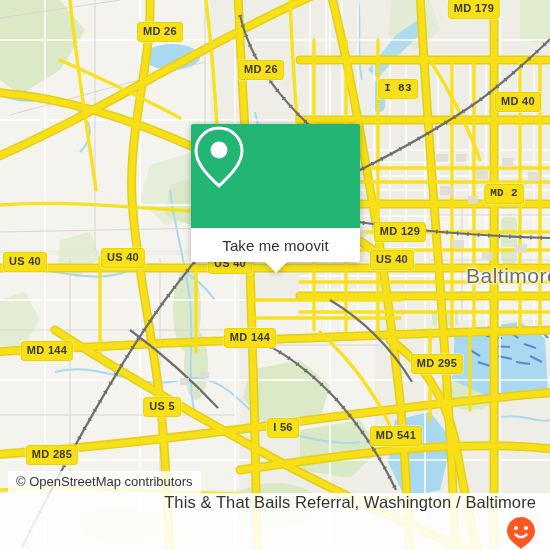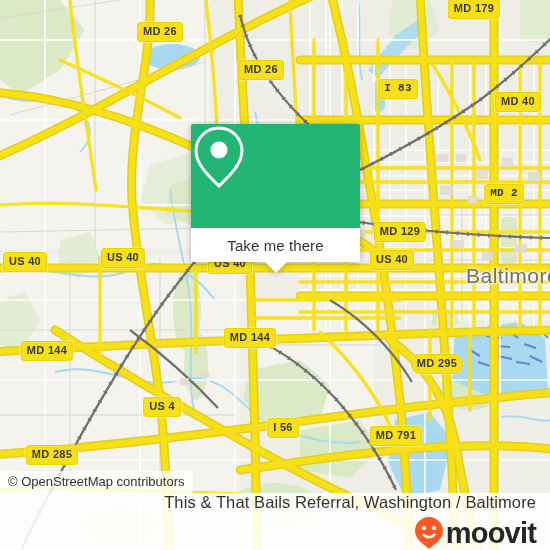--- a/index.html
+++ b/index.html
@@ -377,7 +377,7 @@
         </svg>
       </div>
       <div id="popup-foot">
-        <span id="popup-foot-label">Take me there</span>
+        <span id="popup-foot-label">Take me moovit</span>
         <span id="popup-tail"></span>
       </div>
     </div>

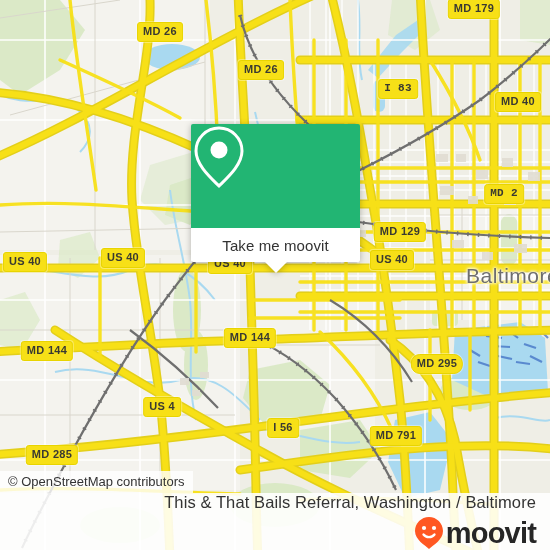--- a/index.html
+++ b/index.html
@@ -362,7 +362,7 @@
         <div class="shield" style="left: 392px; top: 260px;">US 40</div>
         <div class="shield" style="left: 47px; top: 351px;">MD 144</div>
         <div class="shield" style="left: 250px; top: 338px;">MD 144</div>
-        <div class="shield" style="left: 437px; top: 364px; border-radius: 9px;">MD 295</div>
+        <div class="shield" style="left: 437px; top: 364px;">MD 295</div>
         <div class="shield" style="left: 162px; top: 407px;">US 4</div>
         <div class="shield" style="left: 283px; top: 428px;">I 56</div>
         <div class="shield" style="left: 396px; top: 436px;">MD 791</div>

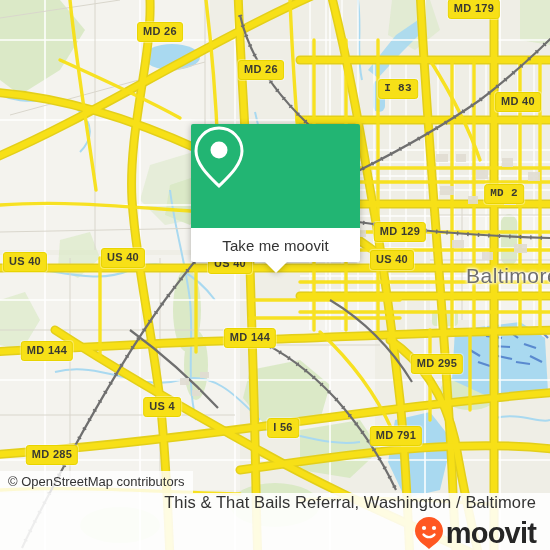--- a/index.html
+++ b/index.html
@@ -363,7 +363,7 @@
         <div class="shield" style="left: 47px; top: 351px;">MD 144</div>
         <div class="shield" style="left: 250px; top: 338px;">MD 144</div>
         <div class="shield" style="left: 437px; top: 364px;">MD 295</div>
-        <div class="shield" style="left: 162px; top: 407px;">US 4</div>
+        <div class="shield" style="left: 162px; top: 407px;">US 5</div>
         <div class="shield" style="left: 283px; top: 428px;">I 56</div>
         <div class="shield" style="left: 396px; top: 436px;">MD 791</div>
         <div class="shield" style="left: 52px; top: 455px;">MD 285</div>

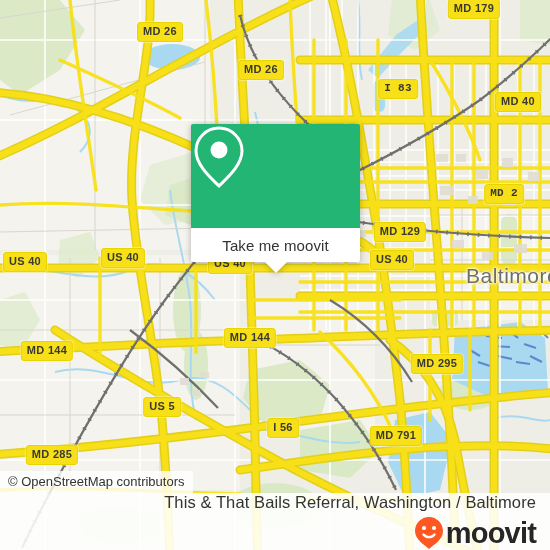--- a/index.html
+++ b/index.html
@@ -365,7 +365,7 @@
         <div class="shield" style="left: 437px; top: 364px;">MD 295</div>
         <div class="shield" style="left: 162px; top: 407px;">US 5</div>
         <div class="shield" style="left: 283px; top: 428px;">I 56</div>
-        <div class="shield" style="left: 396px; top: 436px;">MD 791</div>
+        <div class="shield" style="left: 396px; top: 436px;">MD 541</div>
         <div class="shield" style="left: 52px; top: 455px;">MD 285</div>
       </div>
 

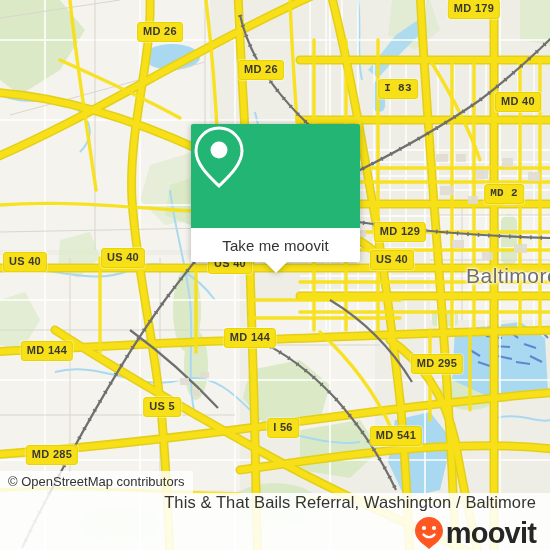--- a/index.html
+++ b/index.html
@@ -76,7 +76,7 @@
   
   #attribution{
     position:absolute;
-    left:0;bottom:57px;
+    left:8px;bottom:57px;
     background:rgba(255,255,255,.80);
     color:#333;
     font-size:13px;

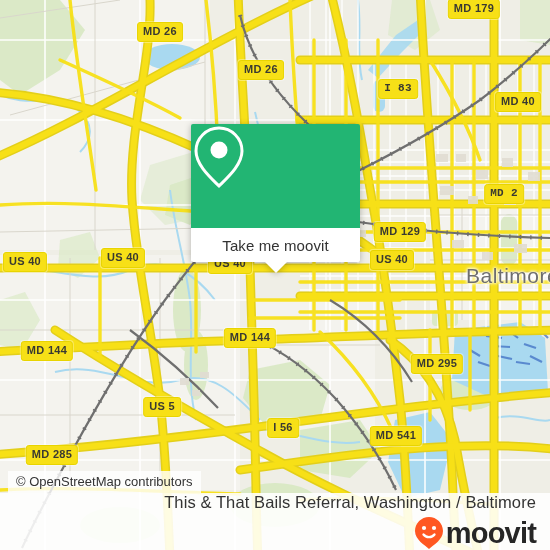--- a/index.html
+++ b/index.html
@@ -394,7 +394,6 @@
         <circle cx="20" cy="12" r="2.1" fill="#ffffff"></circle>
         <path d="M9.5 18.5 C 12 22, 18 22, 20.5 18.5" fill="none" stroke="#ffffff" stroke-width="2.3" stroke-linecap="round"></path>
       </svg>
-      <span id="brand-word">moovit</span>
     </span>
   </div>
 

